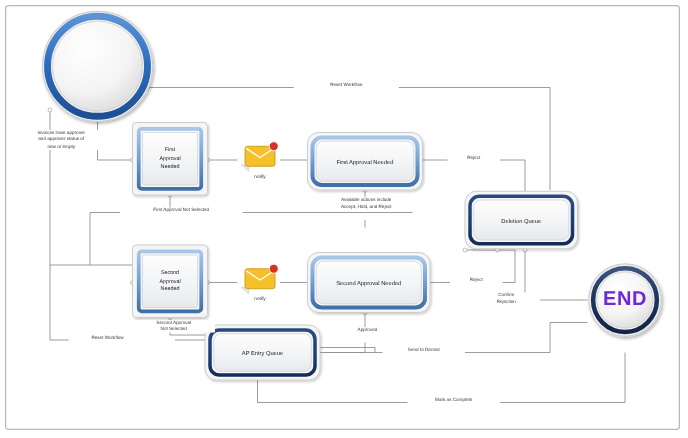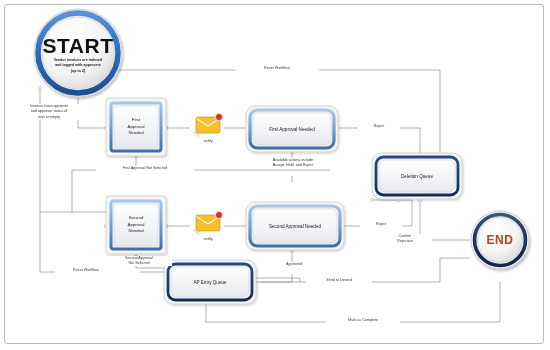--- a/index.html
+++ b/index.html
@@ -255,14 +255,6 @@
     </g>
   </svg>
 
-  <div class="nodeText" style="left:42px;top:28px;width:72px;height:52px;flex-direction:column;">
-    <div class="startTitle">START</div>
-    <div class="startSub">
-      <div>Vendor invoices are indexed</div>
-      <div>and tagged with approvers</div>
-      <div>(up to 2)</div>
-    </div>
-  </div>
 
   <div class="nodeText endTitle" style="left:474px;top:231px;width:52px;height:18px;">END</div>
 

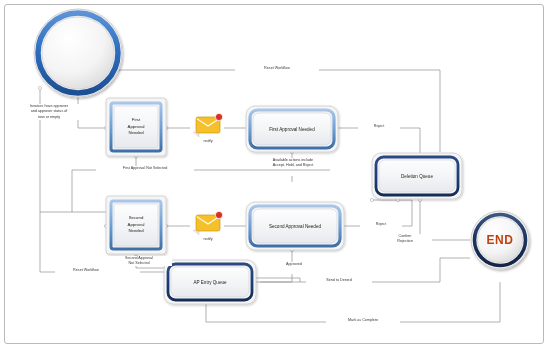--- a/index.html
+++ b/index.html
@@ -50,7 +50,7 @@
   .startSub{
     font-size:3.6px;line-height:1.4;color:#222;text-align:center;font-weight:bold;
   }
-  .endTitle{font-size:12px;font-weight:bold;color:#c2410c;letter-spacing:.5px;}
+  .endTitle{font-size:16px;font-weight:bold;color:#6d28d9;letter-spacing:.5px;}
   .boxLabel{font-size:4.6px;color:#222;}
   .smallBoxLabel{font-size:4.3px;line-height:1.5;color:#222;}
   .notifyLabel{font-size:3.8px;color:#333;text-align:center;}

